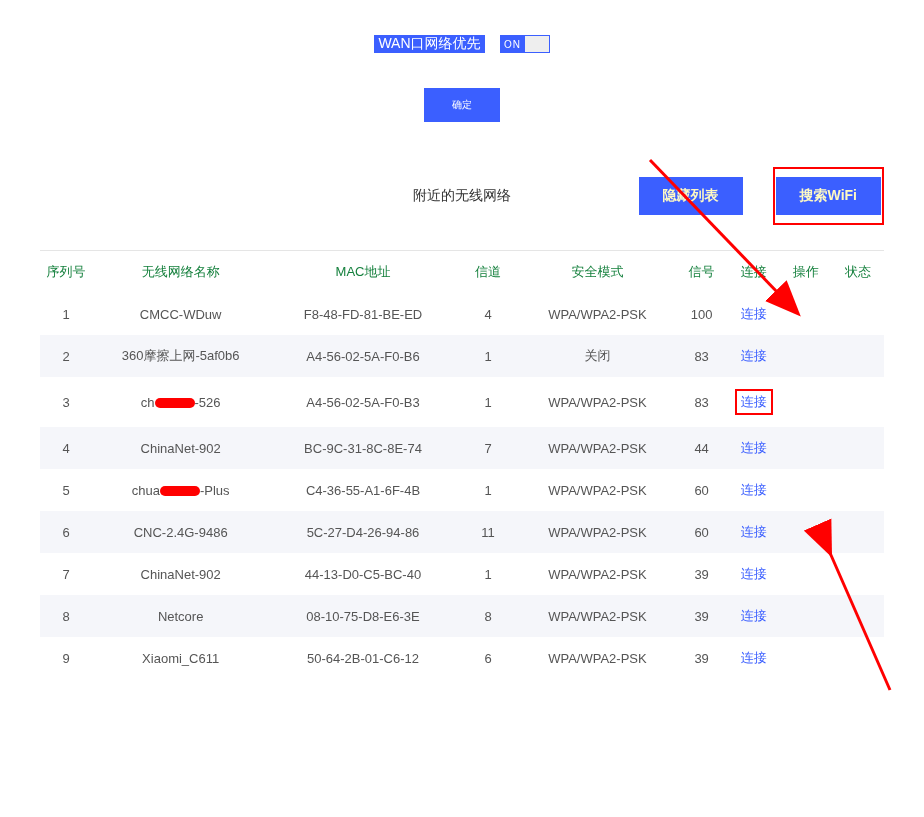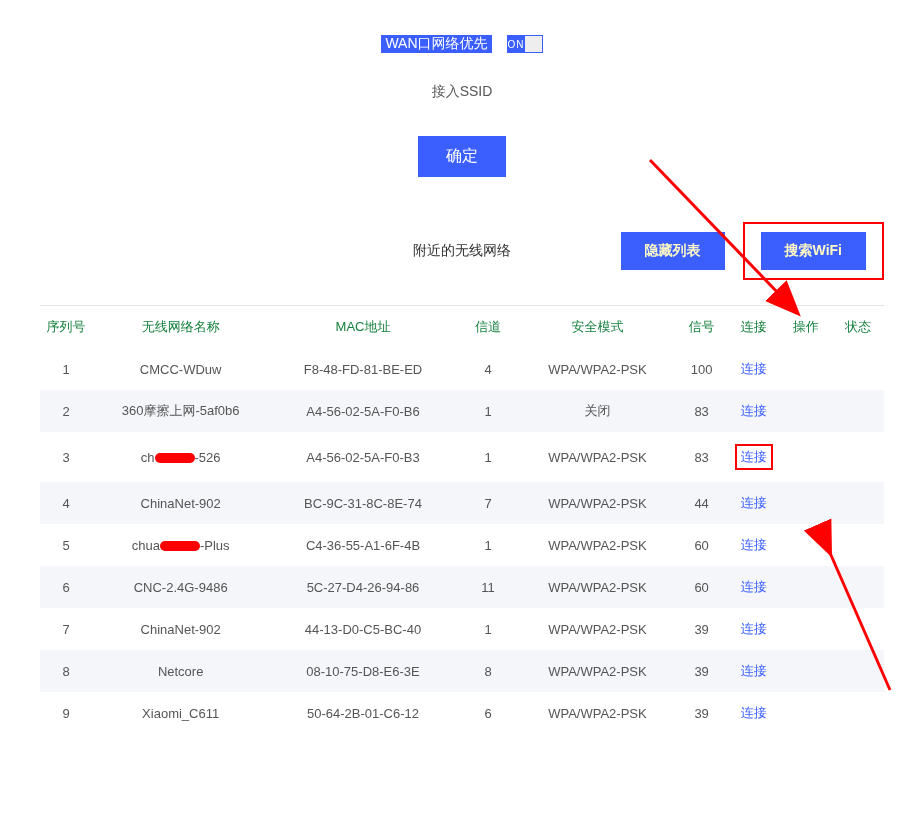--- a/index.html
+++ b/index.html
@@ -33,7 +33,7 @@
     .toggle {
       display: inline-flex;
       align-items: center;
-      width: 36px;
+      width: 50px;
       height: 18px;
       border: 1px solid #3b5fff;
       background: #fff;

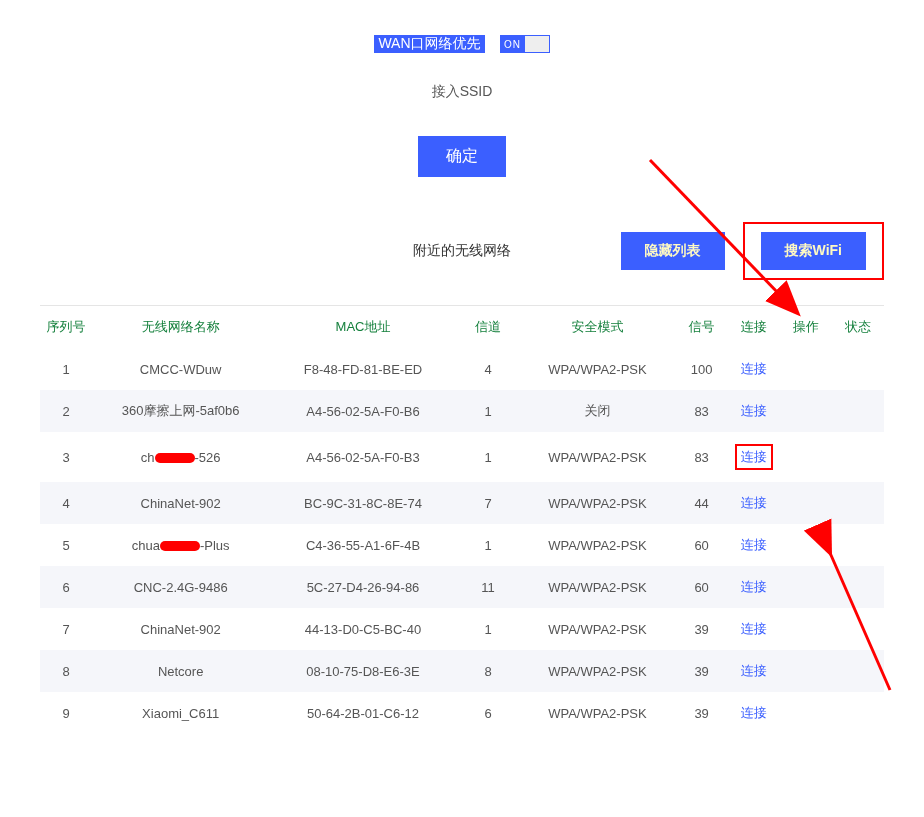--- a/index.html
+++ b/index.html
@@ -171,9 +171,6 @@
         <span class="toggle-on-text">ON</span>
         <span class="toggle-off"></span>
       </span>
-    </div>
-    <div class="form-row">
-      <span class="form-label">接入SSID</span>
     </div>
     <div class="confirm-row">
       <button class="btn-primary">确定</button>

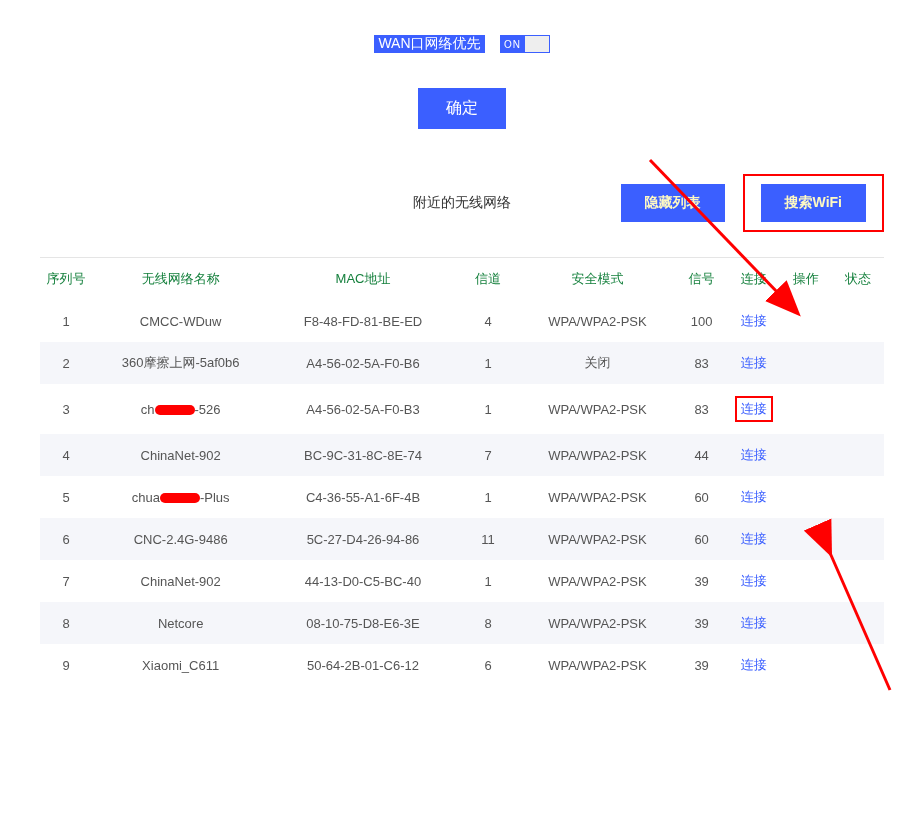--- a/index.html
+++ b/index.html
@@ -66,7 +66,7 @@
       color: #fff;
       border: none;
       padding: 10px 28px;
-      font-size: 16px;
+      font-size: 10px;
       cursor: pointer;
     }
     .section-header {

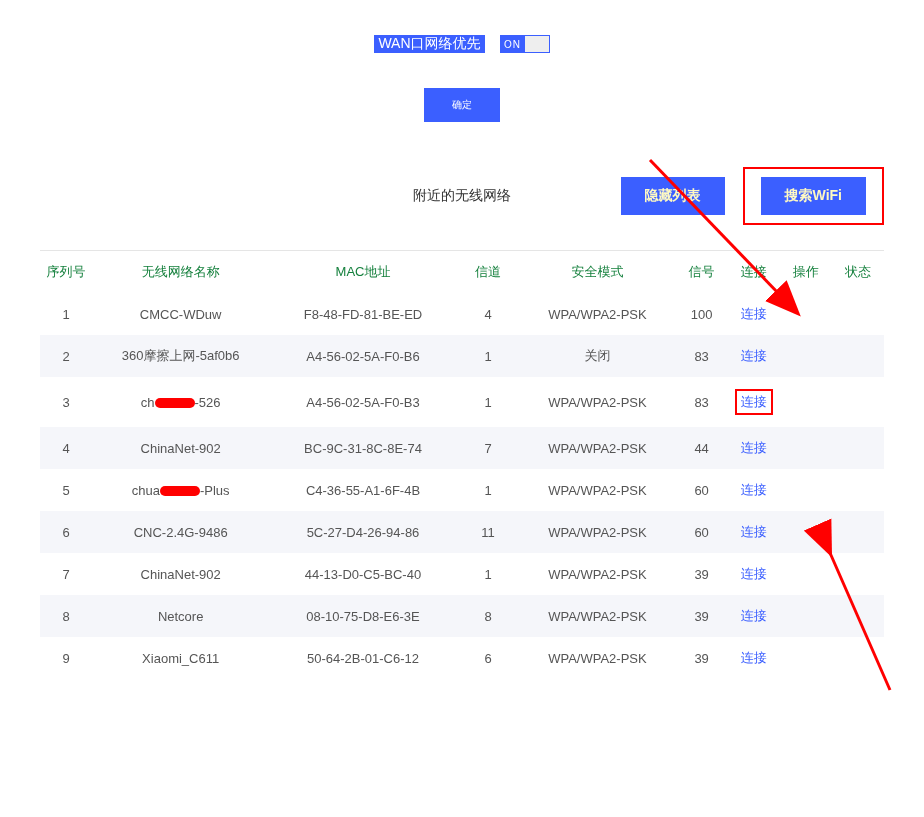--- a/index.html
+++ b/index.html
@@ -74,7 +74,7 @@
       align-items: center;
       justify-content: flex-end;
       padding: 15px 40px 15px 40px;
-      gap: 18px;
+      gap: 30px;
       position: relative;
     }
     .section-title {

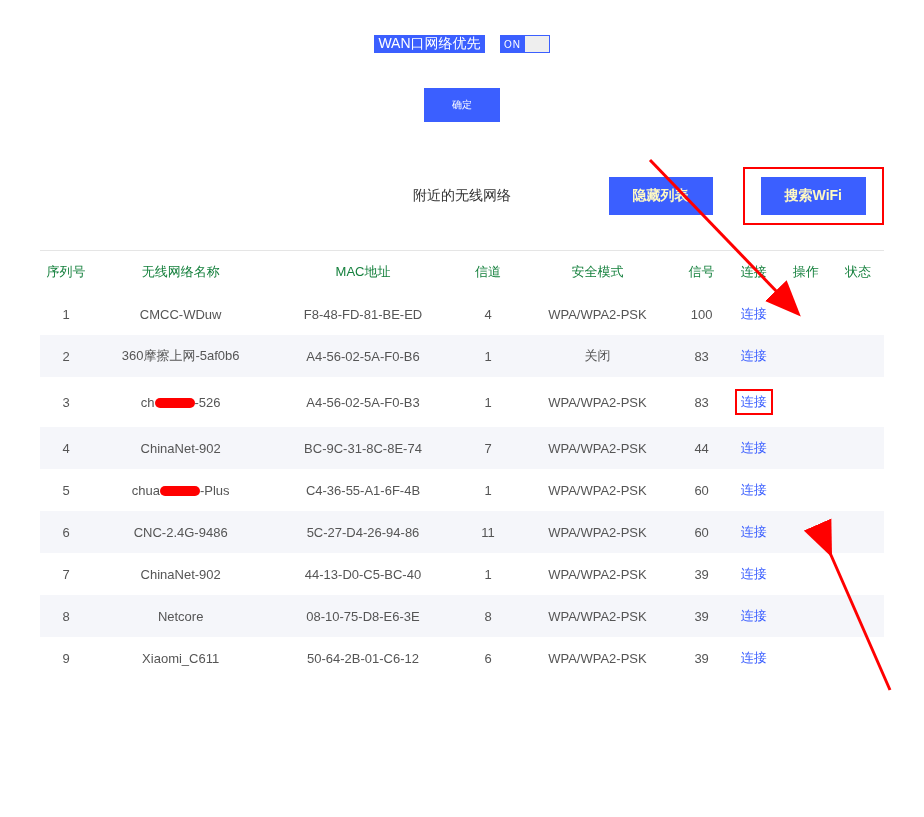--- a/index.html
+++ b/index.html
@@ -94,7 +94,7 @@
     }
     .red-annot {
       border: 2px solid #ff0000;
-      padding: 8px 16px;
+      padding: 8px 1px;
     }
     hr.divider {
       border: none;

